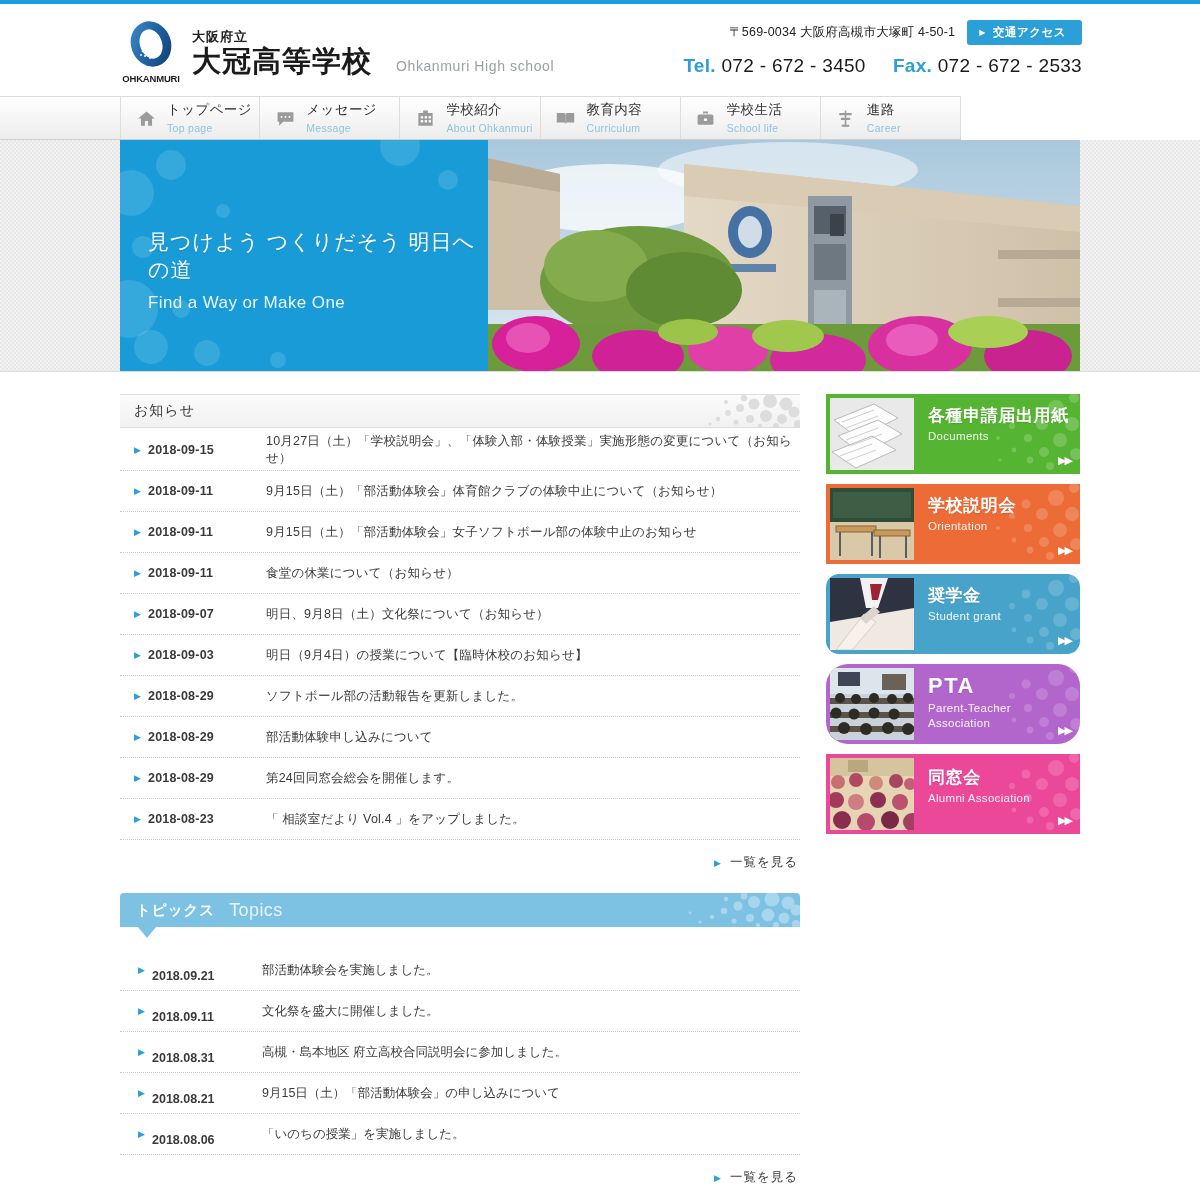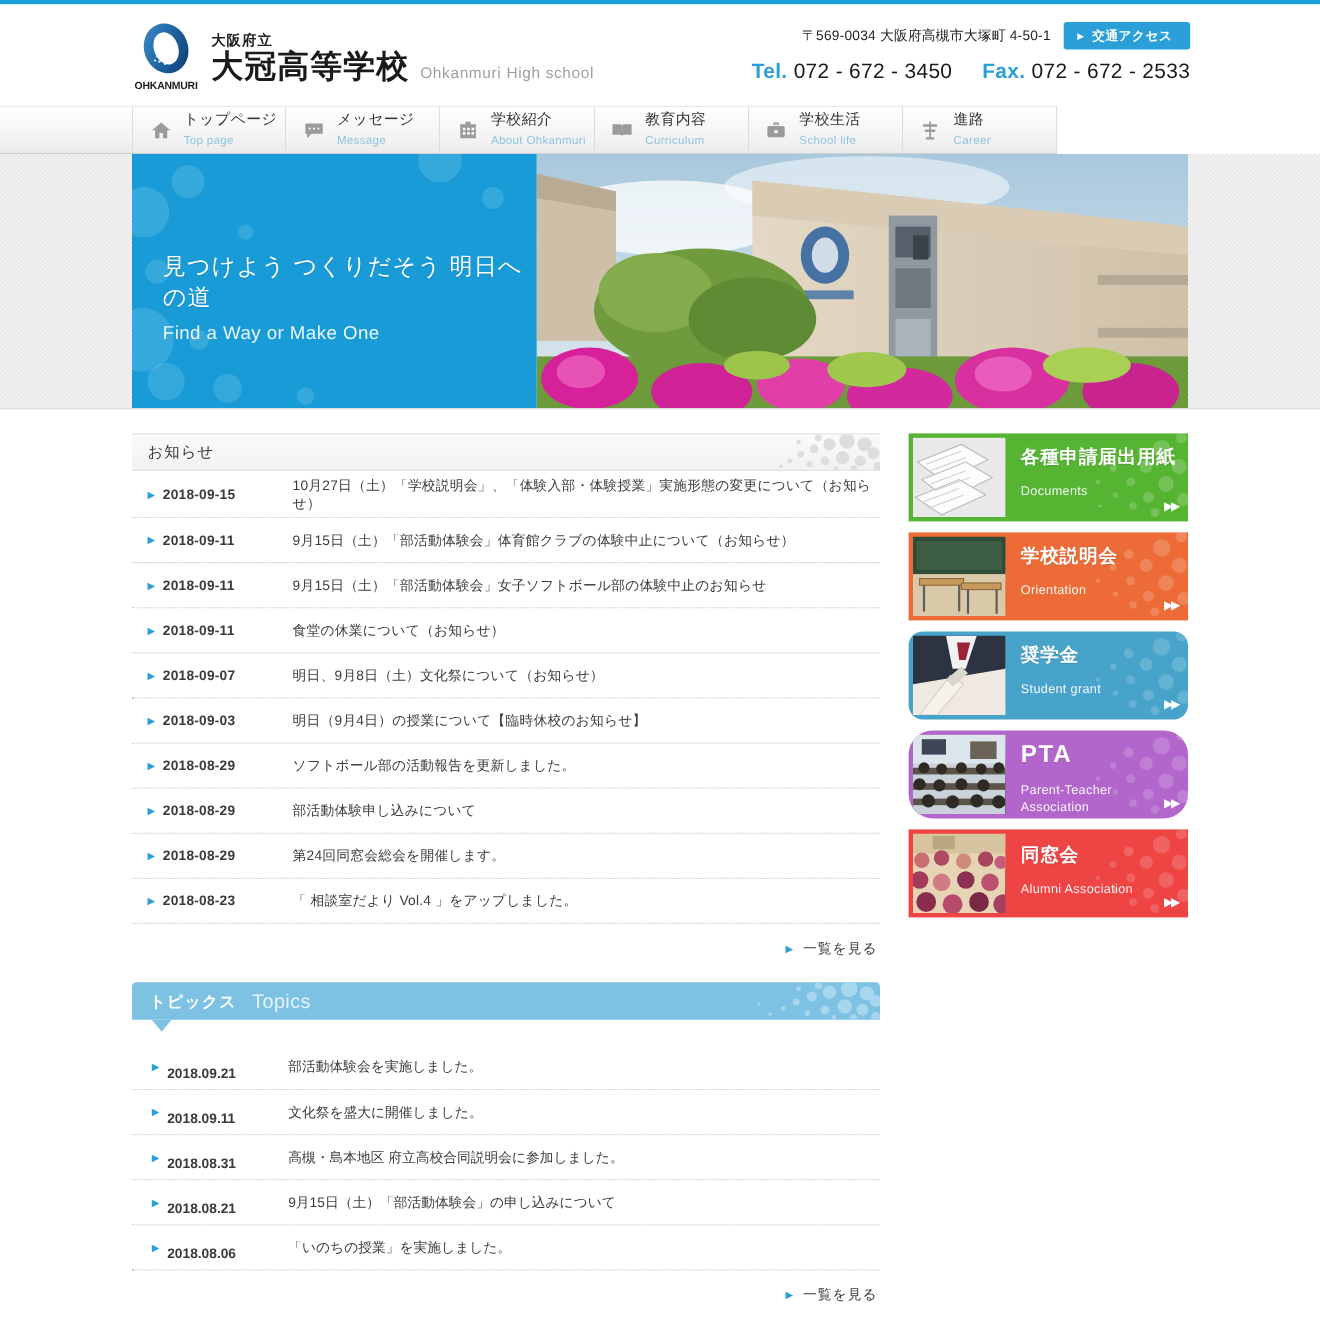--- a/index.html
+++ b/index.html
@@ -31,7 +31,7 @@
   }
   .school-names { padding-bottom:4px; }
   .school-pref { font-size:13px; color:#222; font-weight:bold; letter-spacing:1px; line-height:1.2; }
-  .school-jp-row { display:flex; align-items:flex-end; gap:10px; }
+  .school-jp-row { display:flex; align-items:flex-end; gap:24px; }
   .school-jp { font-size:29px; font-weight:bold; color:#1a1a1a; letter-spacing:1px; line-height:1.15; }
   .school-en { font-size:14px; color:#9aa0a6; letter-spacing:0.6px; padding-bottom:4px; }
 

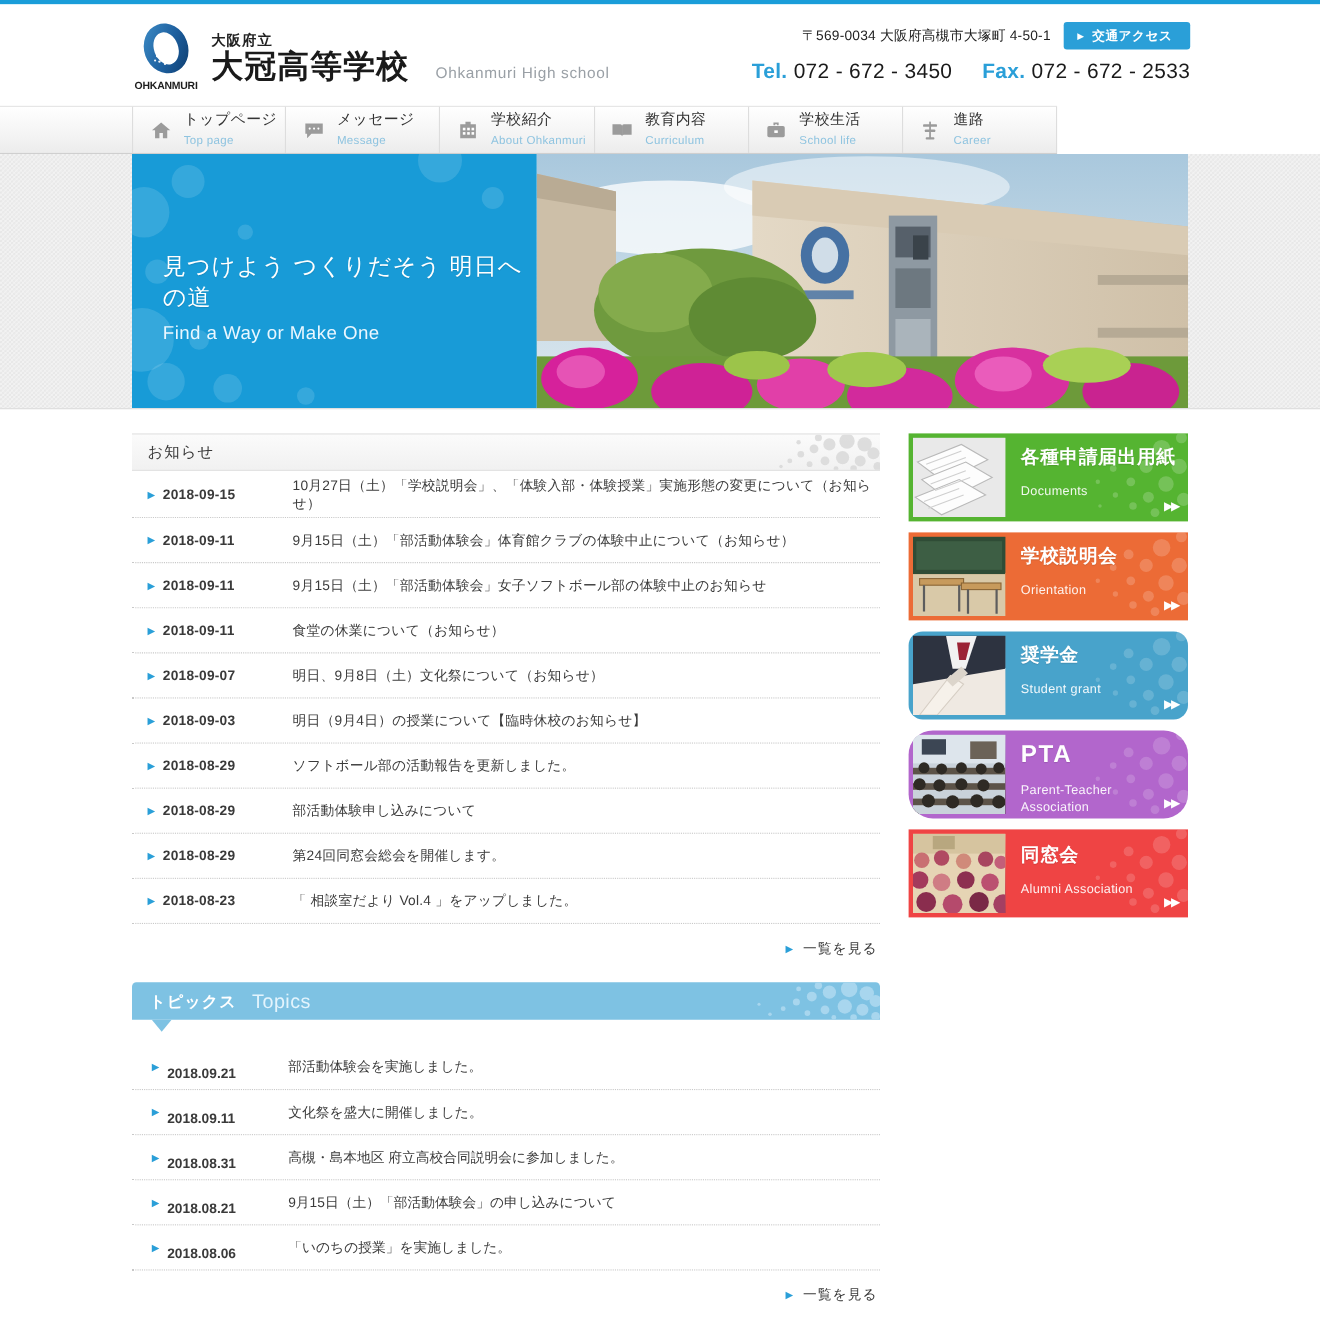--- a/index.html
+++ b/index.html
@@ -159,7 +159,7 @@
   .banner .thumb { width:84px; flex:0 0 84px; position:relative; overflow:hidden; margin:4px 0 4px 4px; }
   .banner .btext { flex:1; position:relative; z-index:2; padding:12px 0 0 14px; }
   .banner .bjp { color:#fff; font-size:17px; font-weight:bold; letter-spacing:0.6px; line-height:1.15; text-shadow:0 1px 1px rgba(0,0,0,.12); }
-  .banner .ben { color:rgba(255,255,255,.92); font-size:11.5px; letter-spacing:0.3px; margin-top:14px; line-height:1.25; }
+  .banner .ben { color:rgba(255,255,255,.92); font-size:11.5px; letter-spacing:0.3px; margin-top:3px; line-height:1.25; }
   .banner .dd { position:absolute; right:9px; bottom:7px; color:#fff; font-size:11px; letter-spacing:-2px; z-index:3; }
   .banner .dotsbg { position:absolute; right:0; top:0; width:150px; height:80px; z-index:1; opacity:.55; }
 

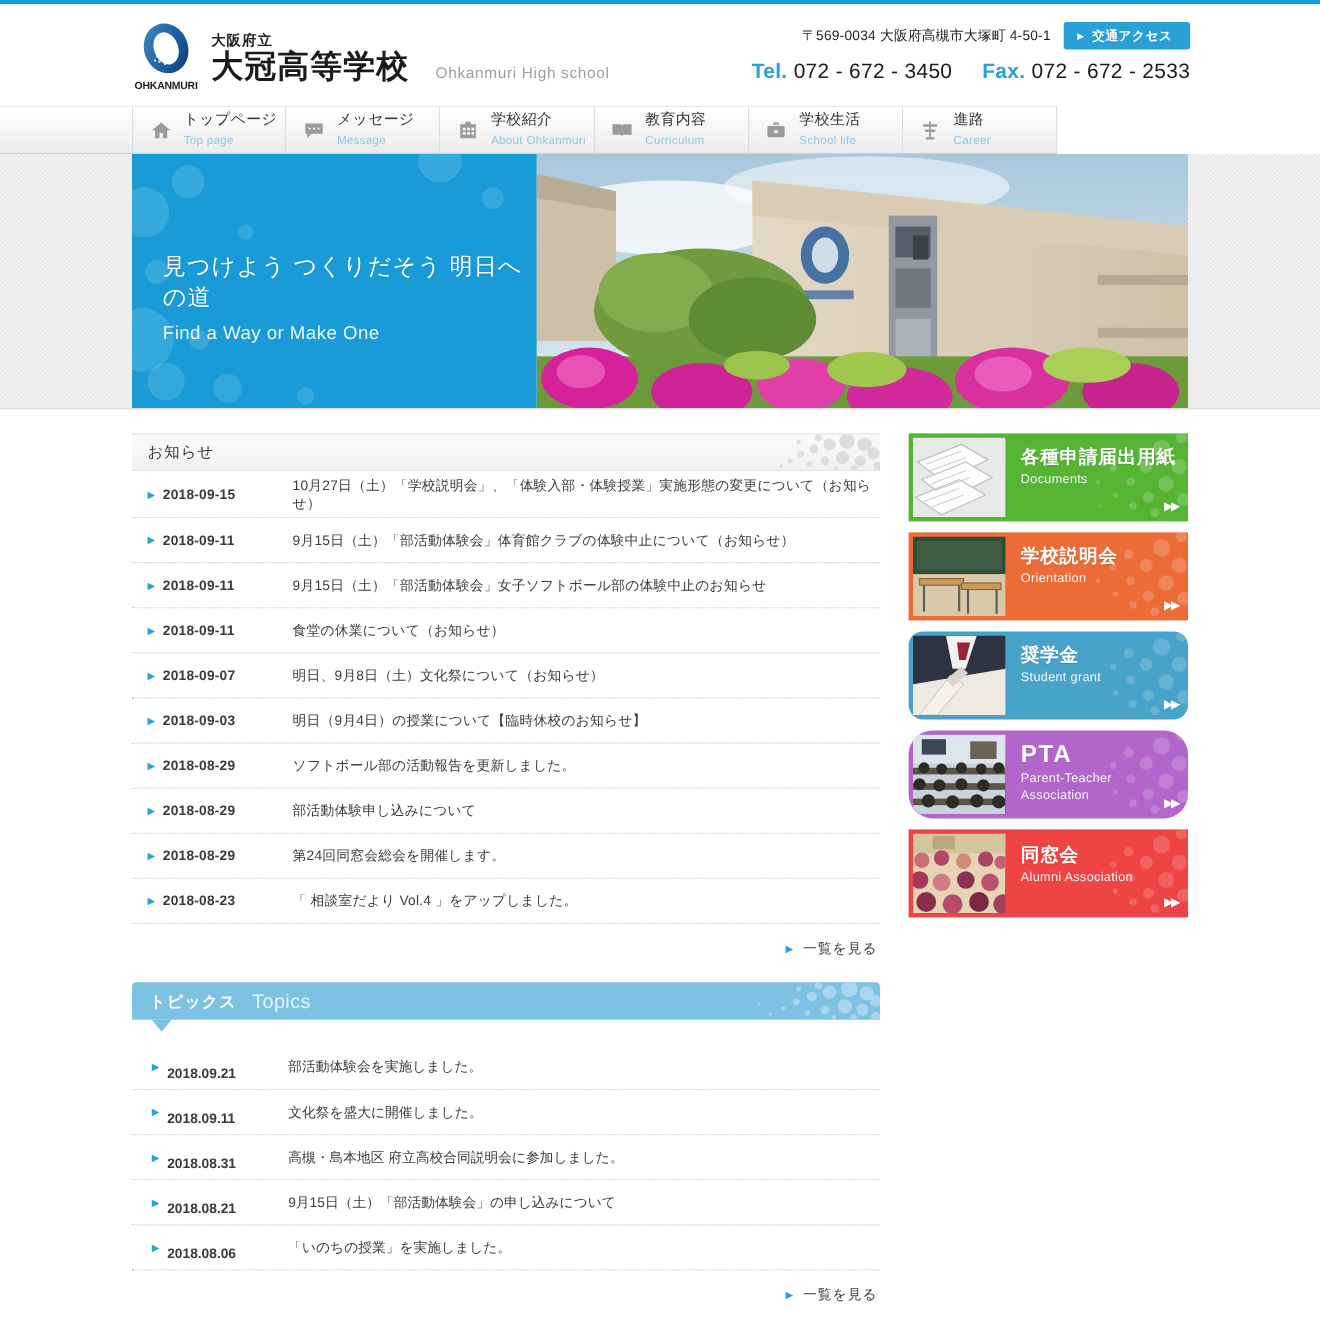--- a/index.html
+++ b/index.html
@@ -167,7 +167,7 @@
   .b-orientation { background:#ec6b36; }
   .b-grant { background:#48a3cb;border-radius:13px; }
   .b-pta { background:#b266cc;border-radius:22px; }
-  .b-alumni { background:#ef4444; }
+  .b-alumni { background:#ec4899; }
 
   .banner.b-pta .bjp { font-size:22px; letter-spacing:1.5px; }
   .banner.b-pta .btext { padding-top:9px; }

